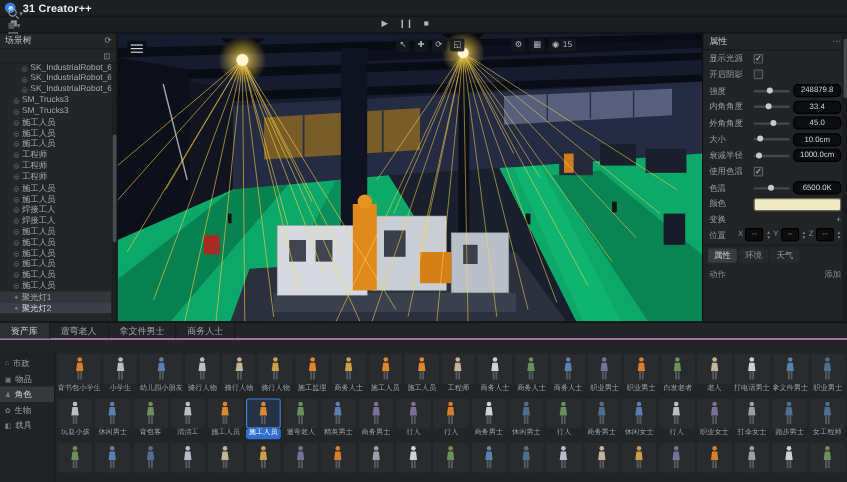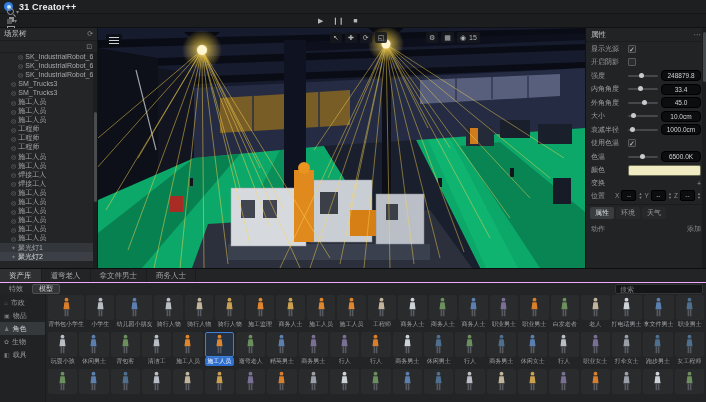--- a/index.html
+++ b/index.html
@@ -492,11 +492,6 @@
       <span class="btab">拿文件男士</span>
       <span class="btab">商务人士</span>
     </div>
-  <div id="bsub">
-    <span class="sbtn">特效</span>
-      <span class="sbtn on">模型</span>
-      <input id="bsearch" placeholder="搜索" style="">
-  </div>
   <div id="bcontent">
     <div id="cats">
         <div class="cat">

